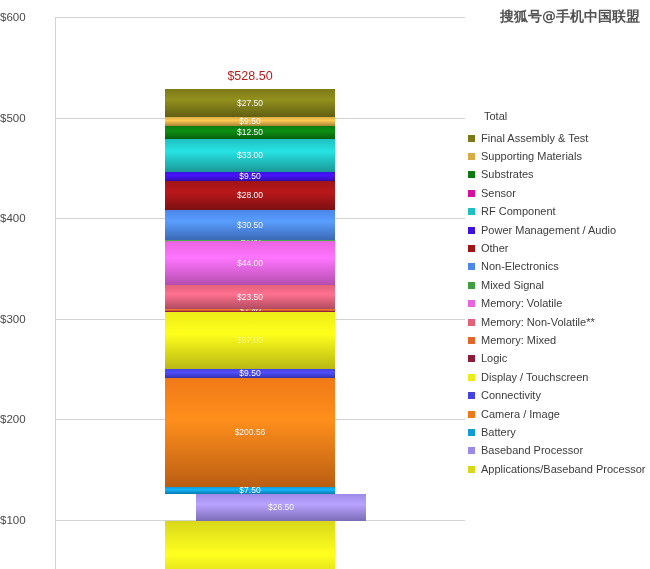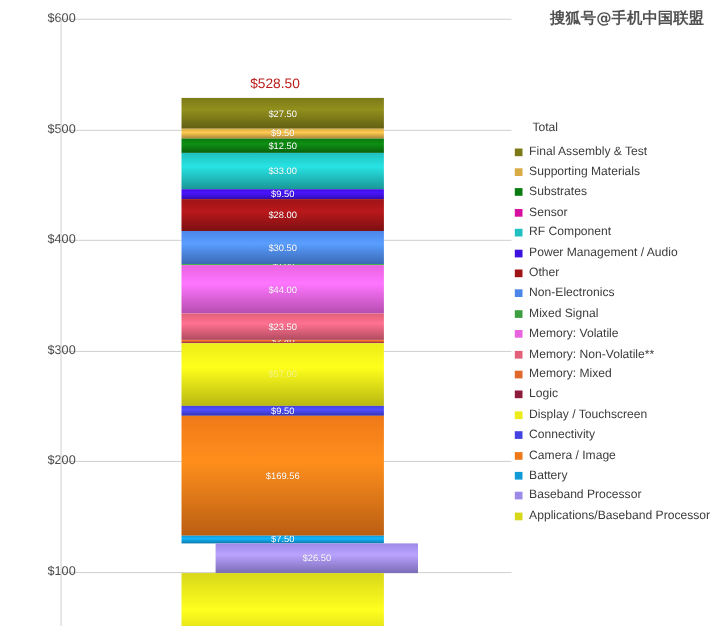--- a/index.html
+++ b/index.html
@@ -36,12 +36,11 @@
   .ytick{
     position:absolute;
     left:0;width:48px;
-    text-align:center;
+    text-align:left;
     font-size:11.5px;
     color:#4a4a4a;
     font-family:"Liberation Sans",sans-serif;
     transform:translateY(-50%);
-    padding-left:32px;
   }
   .axis-line{
     position:absolute;

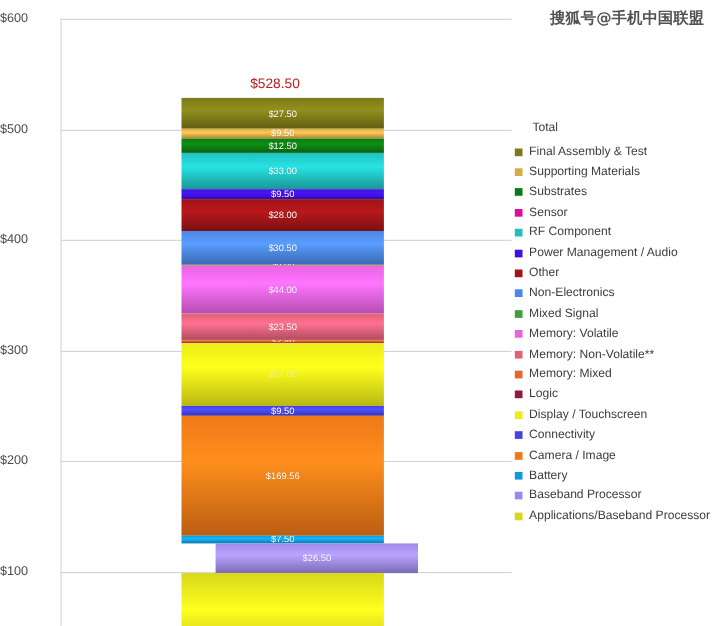--- a/index.html
+++ b/index.html
@@ -51,7 +51,7 @@
   
   .bar{
     position:absolute;
-    left:165px;width:184px;
+    left:165px;width:170px;
     bottom:0;
   }
   .bar-total{

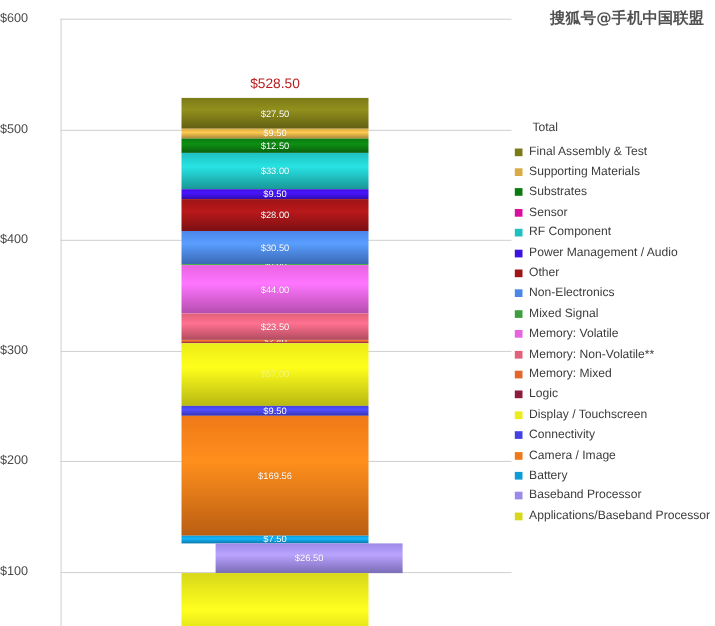--- a/index.html
+++ b/index.html
@@ -176,7 +176,7 @@
           <span class="seg-label">$9.50</span>
         </div>
         <div class="seg" title="Camera / Image" style="height: 108.145px; background: linear-gradient(rgb(239, 121, 24) 0%, rgb(255, 143, 28) 38%, rgb(186, 94, 19) 100%);">
-          <span class="seg-label">$169.56</span>
+          <span class="seg-label">$200.56</span>
         </div>
         <div class="seg" title="Battery" style="height: 7.545px; background: linear-gradient(rgb(14, 155, 216) 0%, rgb(17, 183, 255) 38%, rgb(11, 121, 168) 100%);">
           <span class="seg-label">$7.50</span>

